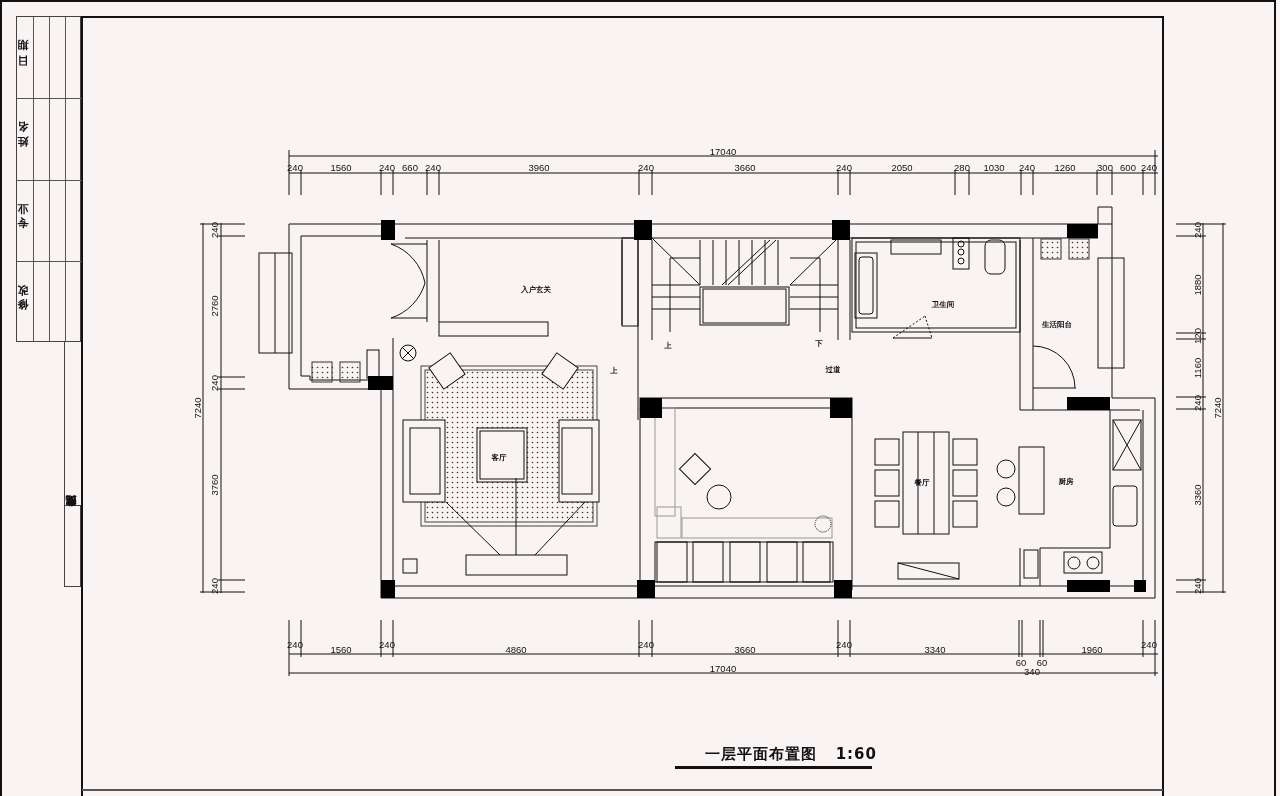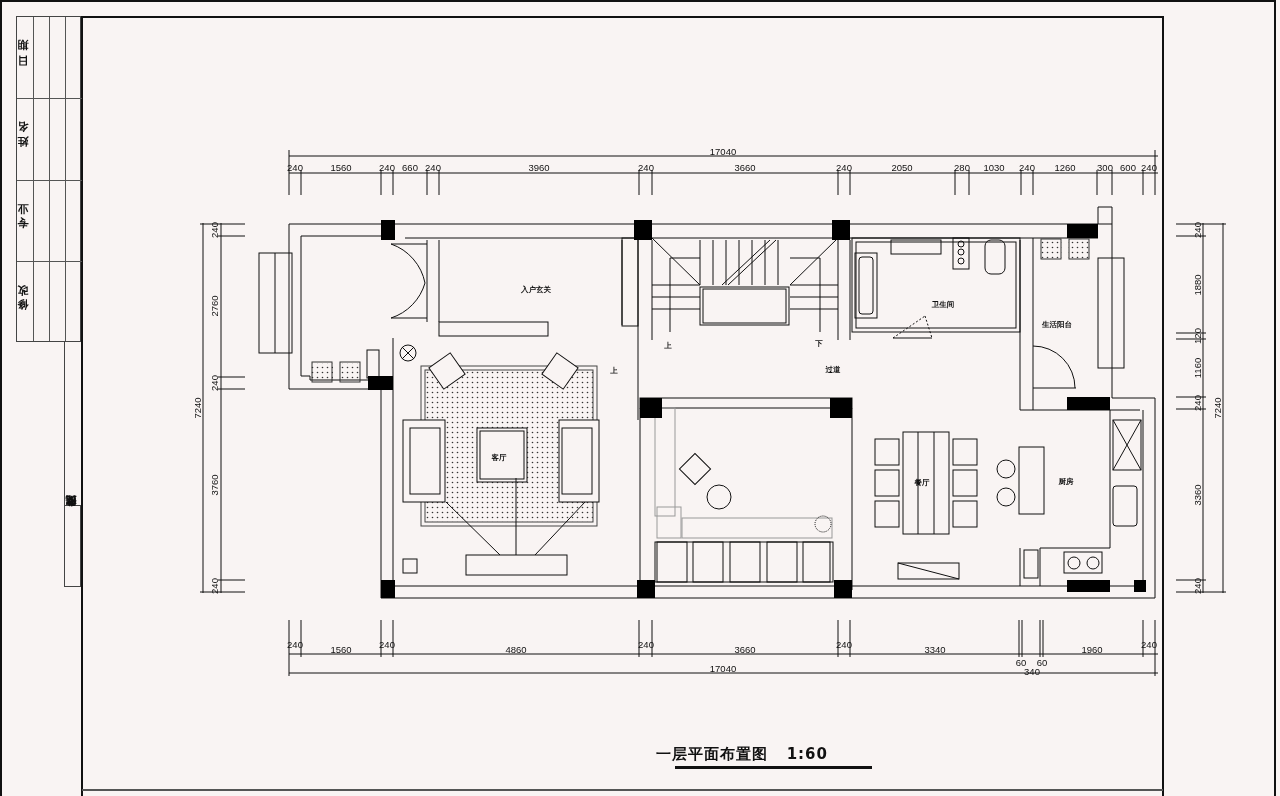--- a/index.html
+++ b/index.html
@@ -17,7 +17,7 @@
   svg{position:absolute;left:0;top:0;}
   .dim{font-family:"Liberation Sans","DejaVu Sans",sans-serif;font-size:9.5px;fill:#111;}
   .room{font-size:7.5px;font-weight:bold;fill:#111;font-family:"DejaVu Sans",sans-serif;}
-  .drawing-title{position:absolute;left:656px;top:745px;font-size:15px;font-weight:bold;color:#111;letter-spacing:1px;font-family:"DejaVu Sans",sans-serif;}
+  .drawing-title{position:absolute;left:705px;top:745px;font-size:15px;font-weight:bold;color:#111;letter-spacing:1px;font-family:"DejaVu Sans",sans-serif;}
   .drawing-title-rule{position:absolute;left:675px;top:766px;width:197px;height:3px;background:#111;}
 </style>
 </head>

